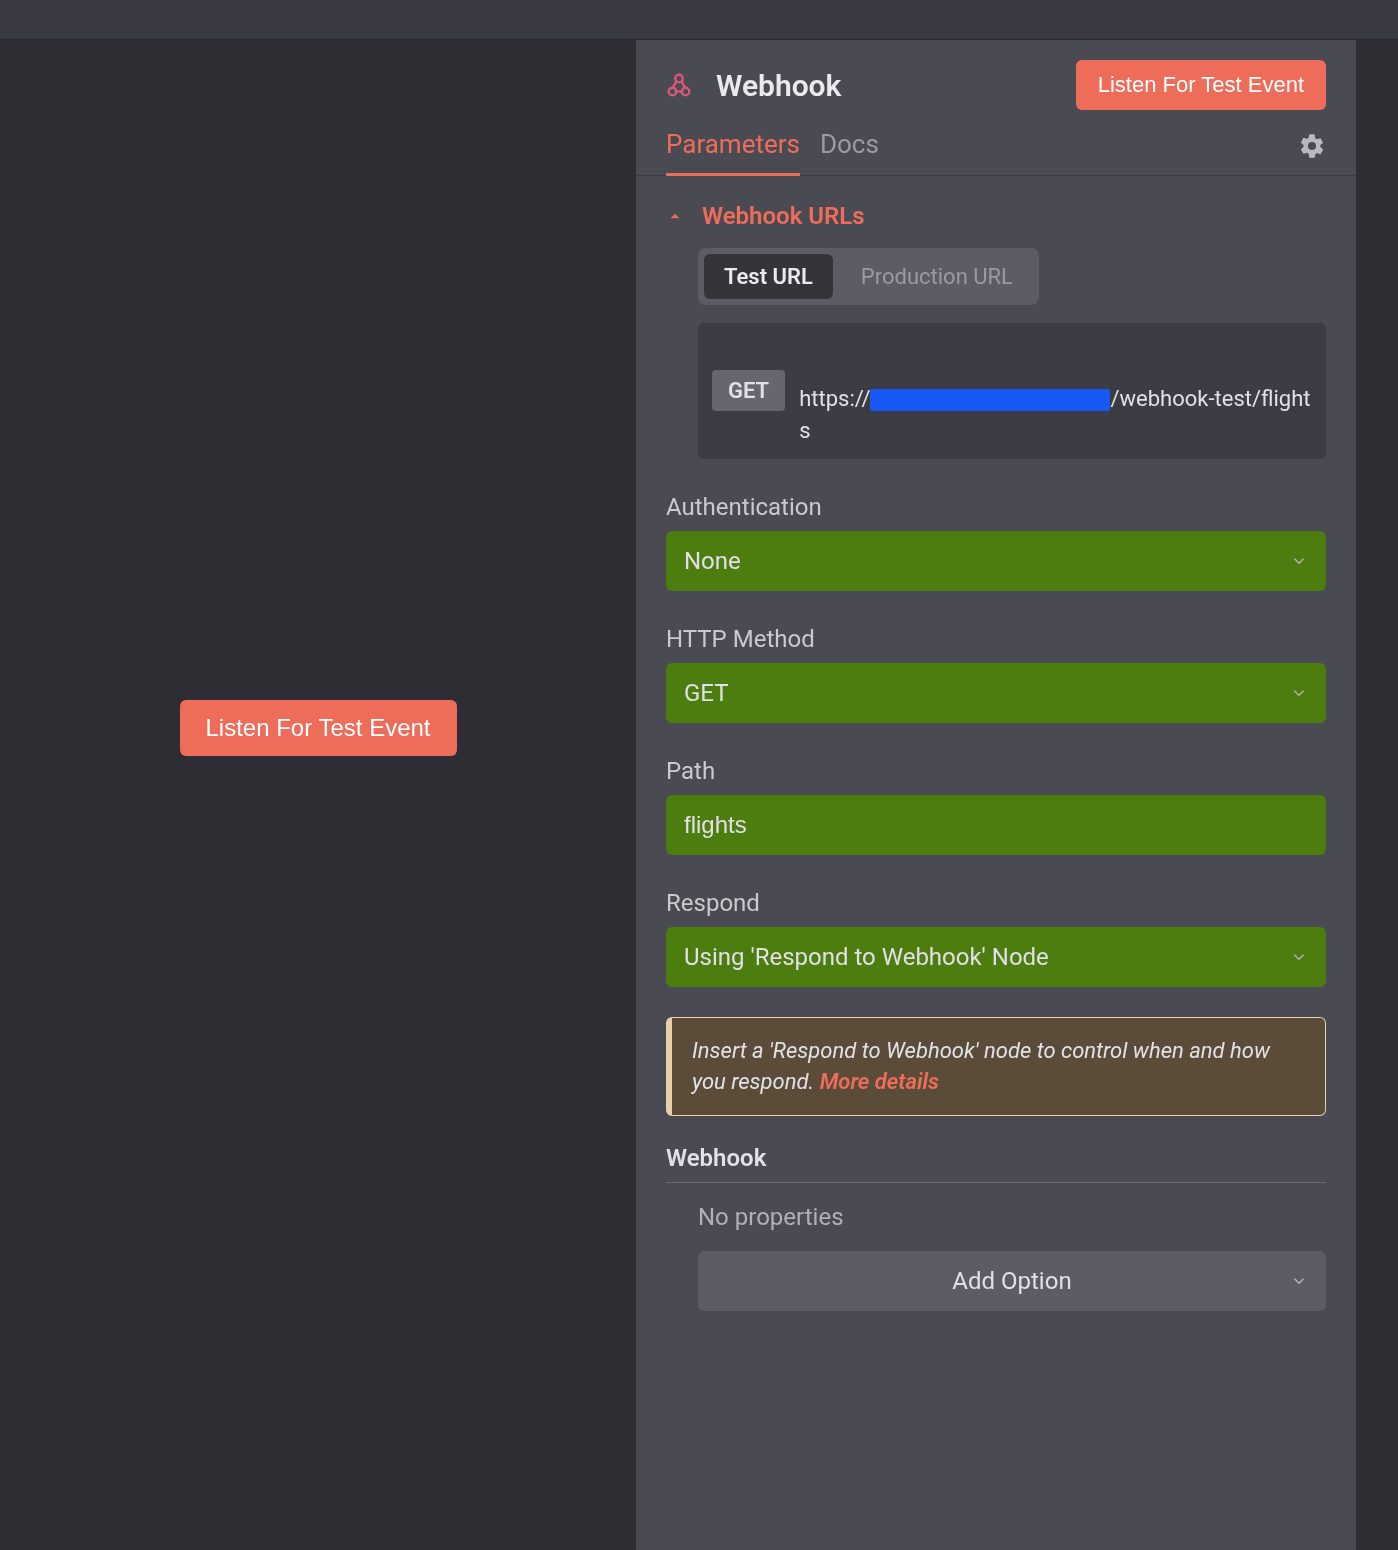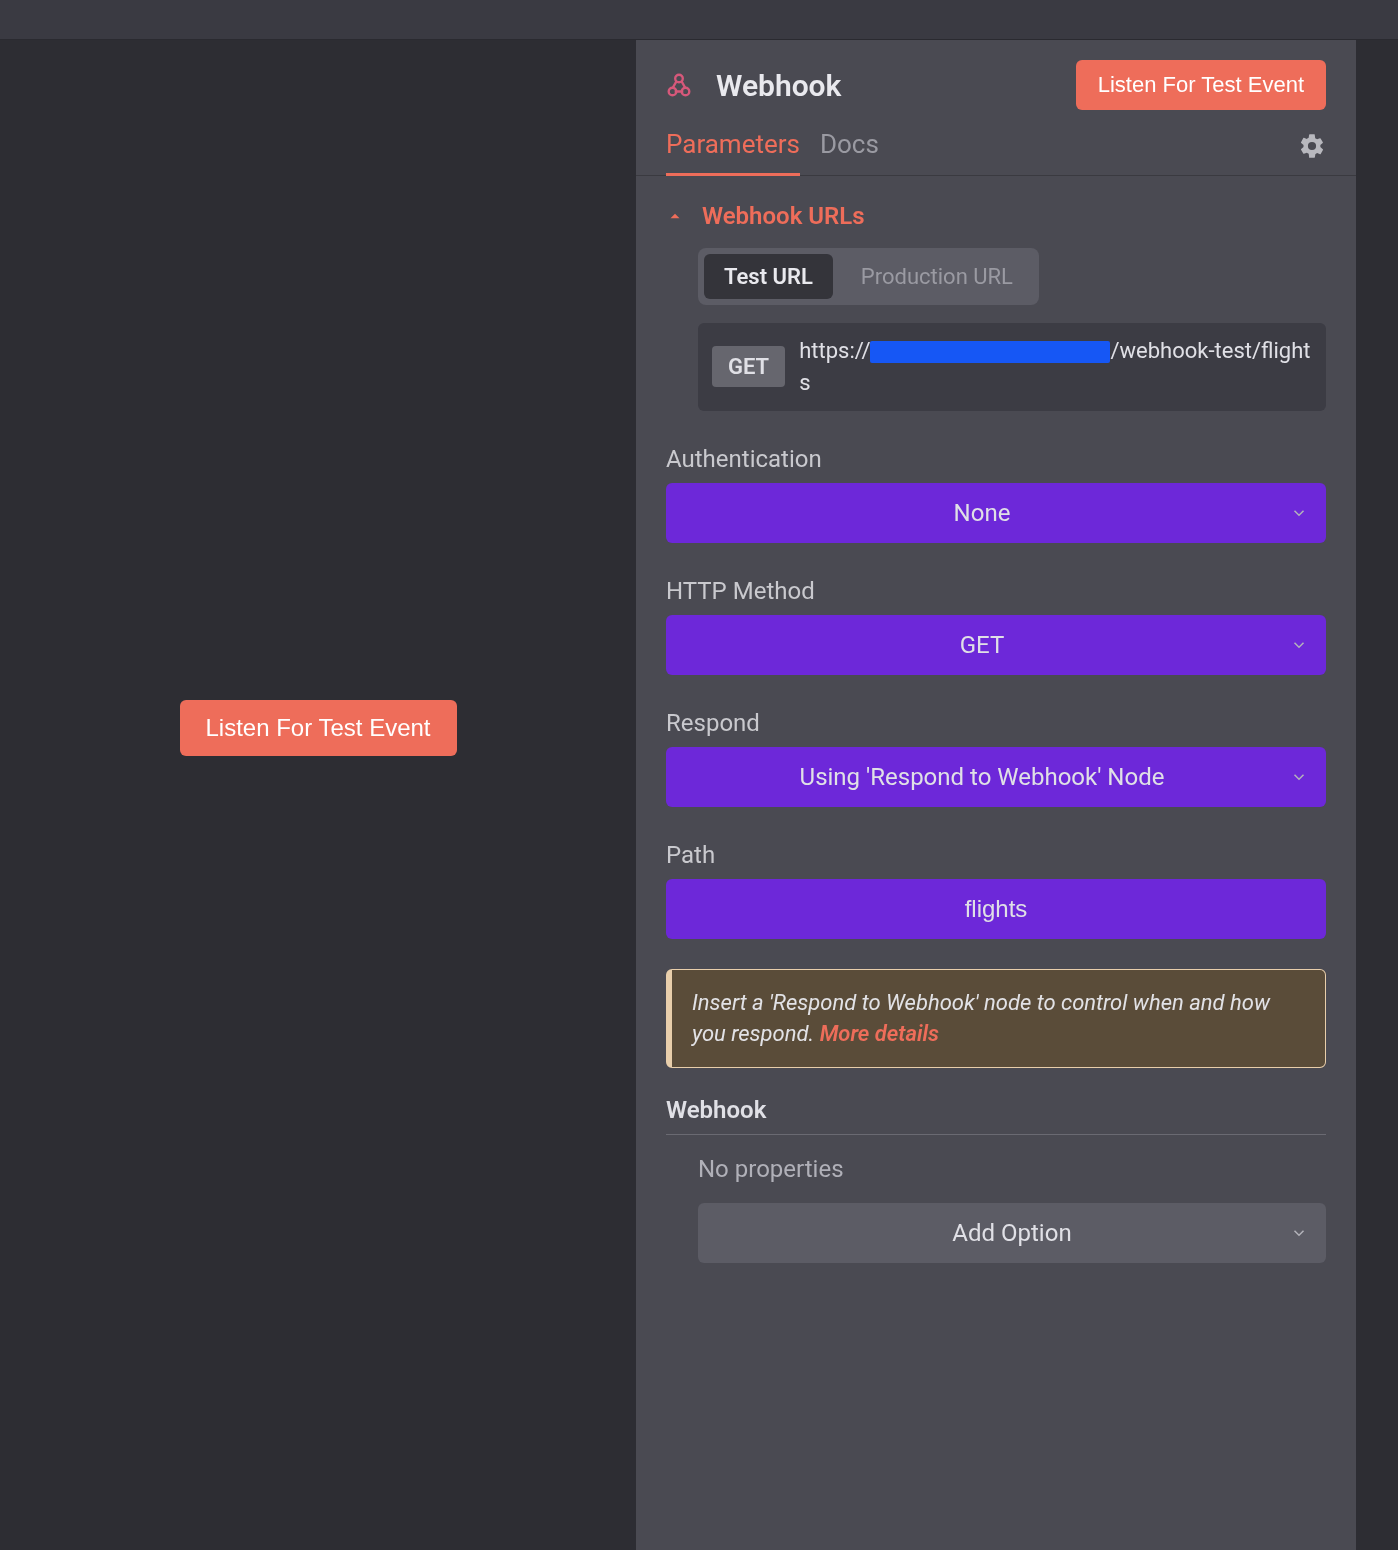--- a/index.html
+++ b/index.html
@@ -168,6 +168,7 @@
     line-height: 1.45;
     word-break: break-all;
     flex: 1;
+    margin-top: 48px;
   }
   .url-text .redact {
     display: inline-block;

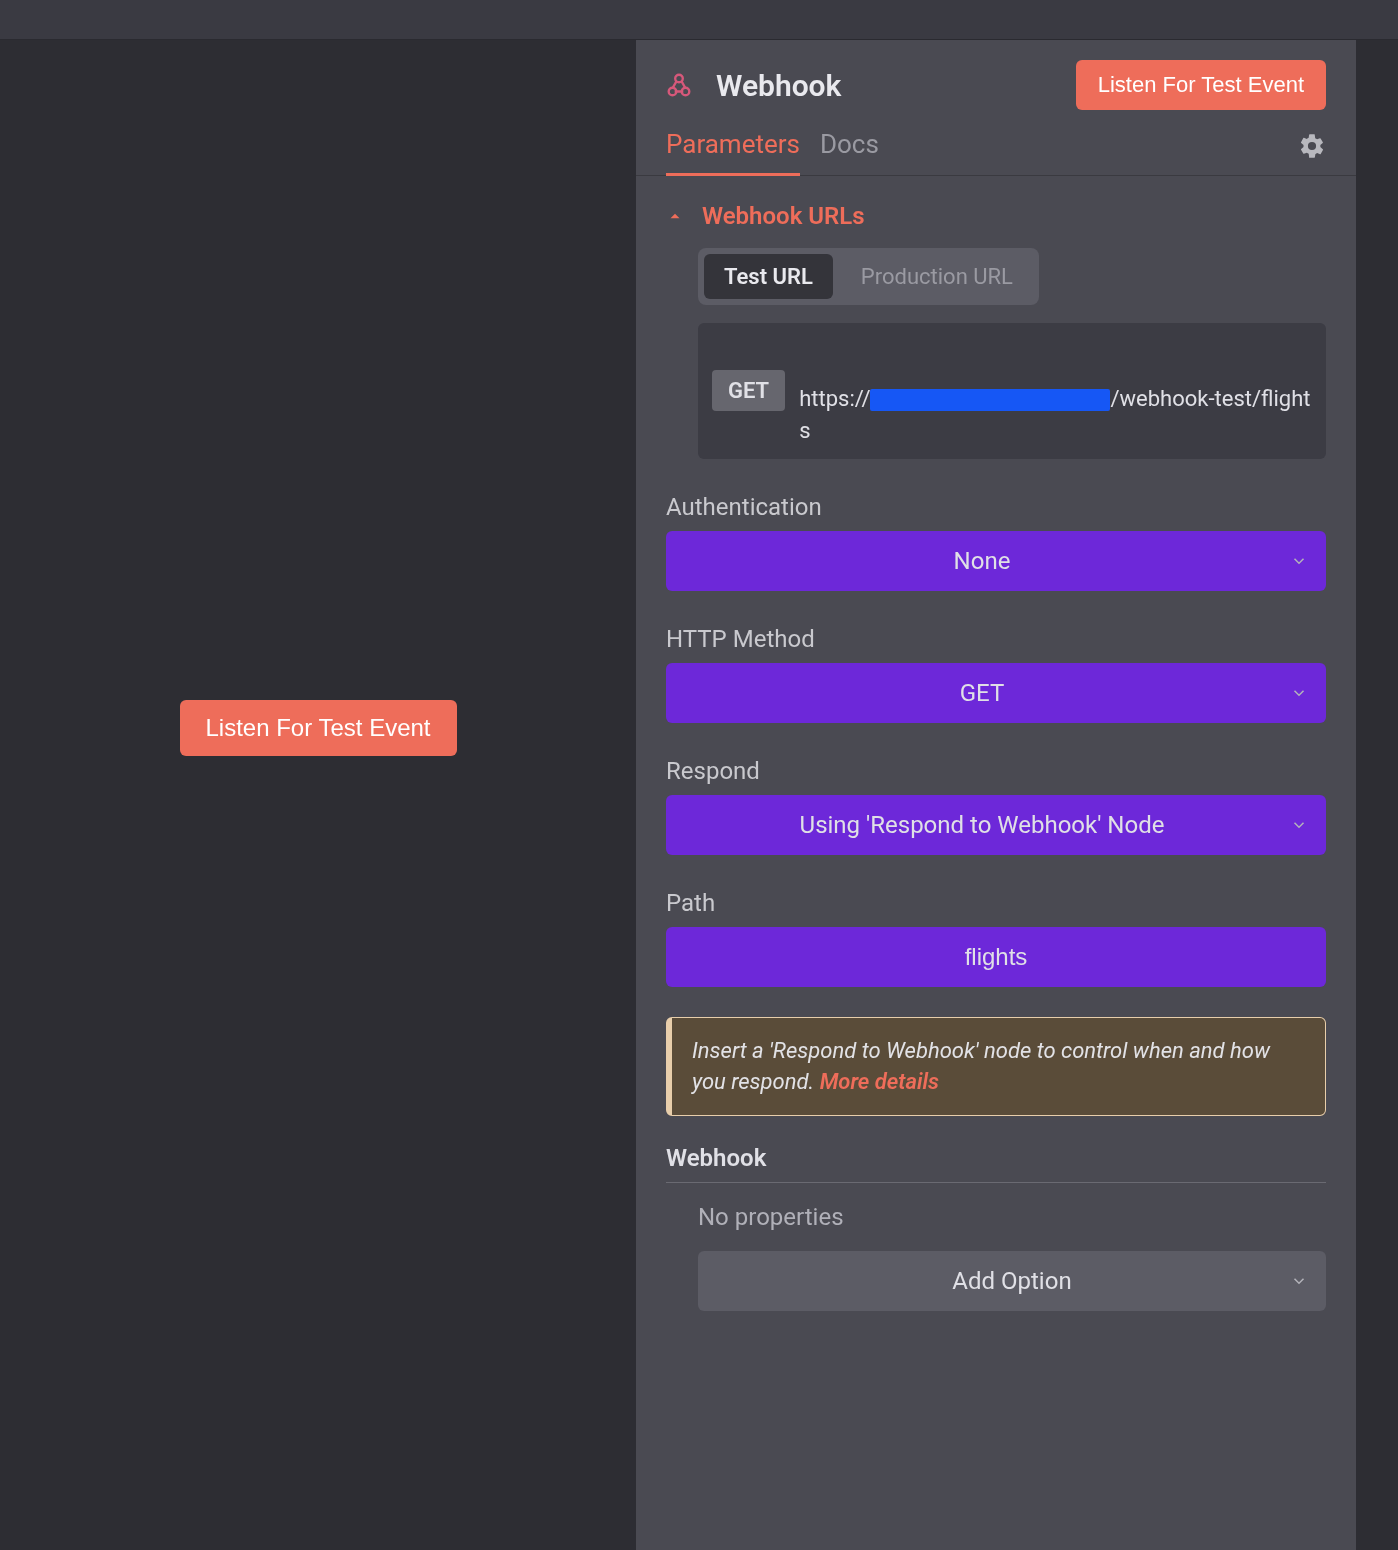--- a/index.html
+++ b/index.html
@@ -182,14 +182,13 @@
   .field-label { font-size: 24px; color: #c9c9ce; margin-bottom: 10px; }
   .select, .text-input {
     width: 100%;
-    background: #6d28d9;
+    background: #4d7c0f;
     border: none;
     border-radius: 6px;
     color: #e0e0e6;
     font-size: 24px;
     padding: 16px 46px 16px 18px;
     position: relative;
-    text-align: center;
   }
   .select-wrap { position: relative; }
   .select-wrap .chev {

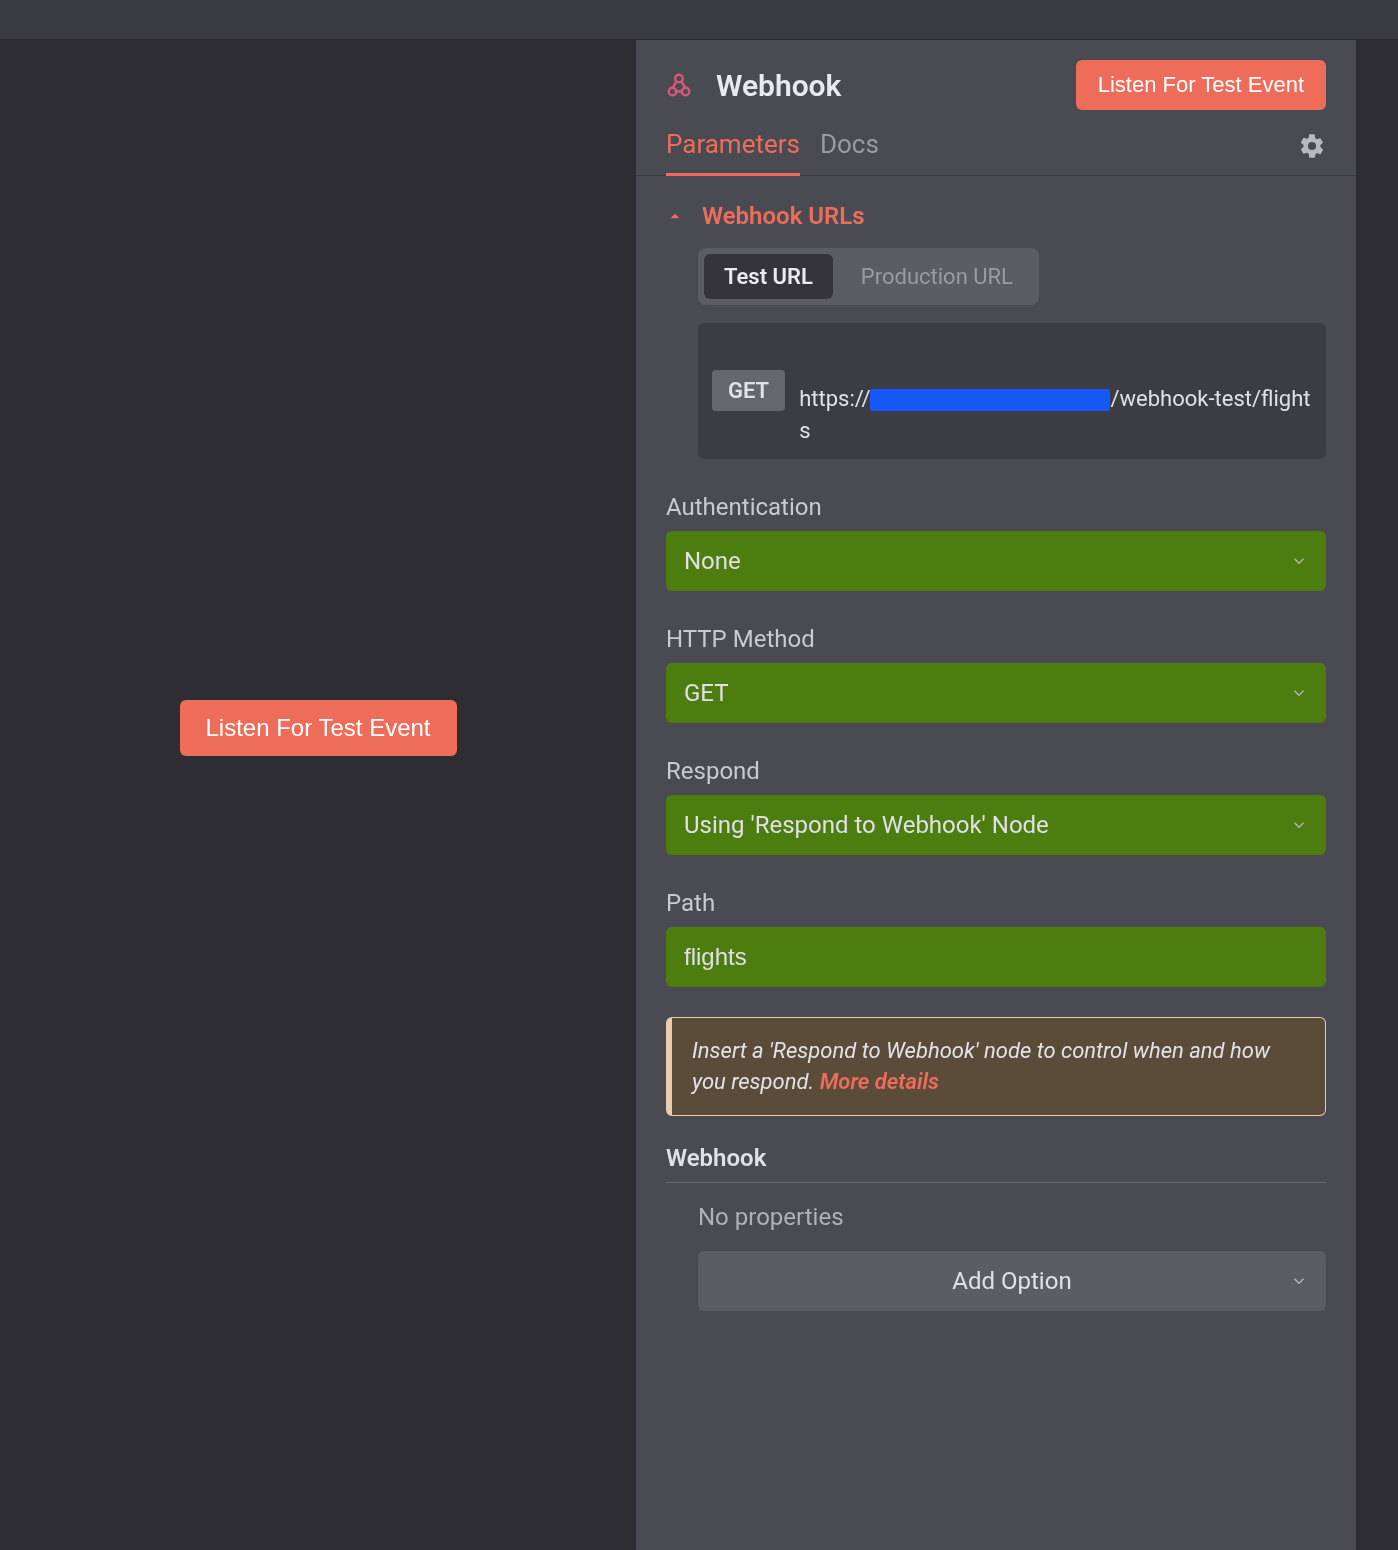--- a/index.html
+++ b/index.html
@@ -335,6 +335,11 @@
       </div>
 
       <div class="field">
+        <div class="field-label">Path</div>
+        <input class="text-input" type="text" value="flights" style="">
+      </div>
+
+      <div class="field">
         <div class="field-label">Respond</div>
         <div class="select-wrap">
           <div class="select">Using 'Respond to Webhook' Node</div>
@@ -342,11 +347,6 @@
               <polyline points="6 9 12 15 18 9"></polyline>
             </svg>
         </div>
-      </div>
-
-      <div class="field">
-        <div class="field-label">Path</div>
-        <input class="text-input" type="text" value="flights" style="">
       </div>
 
       <div class="notice">

